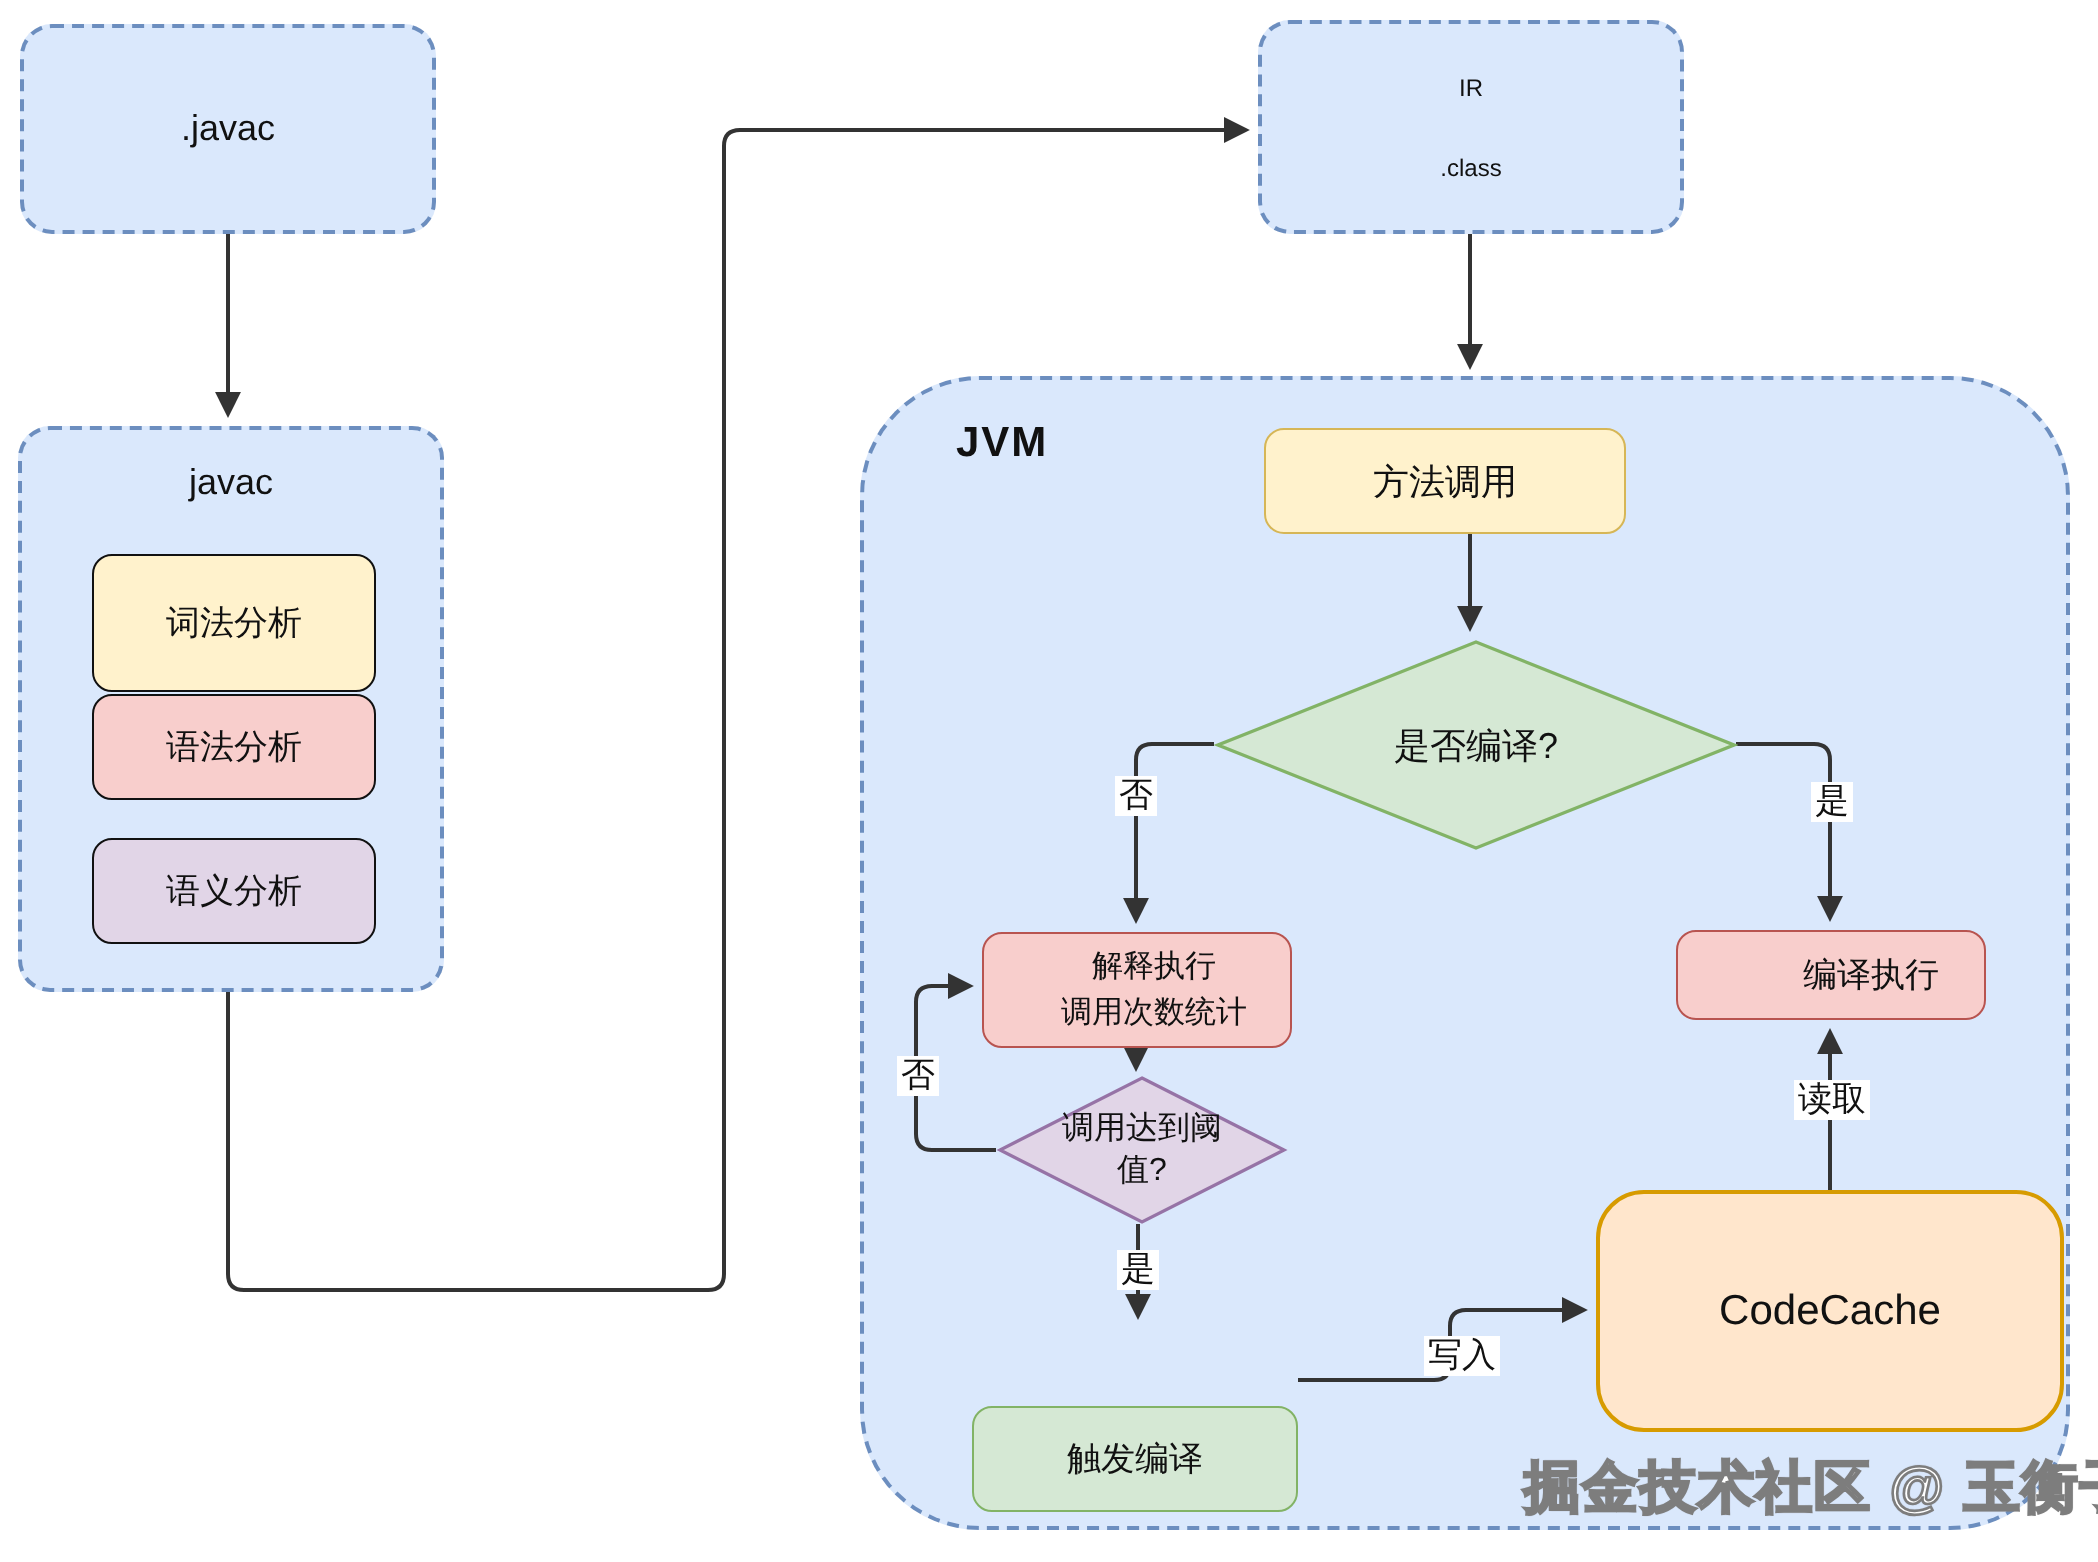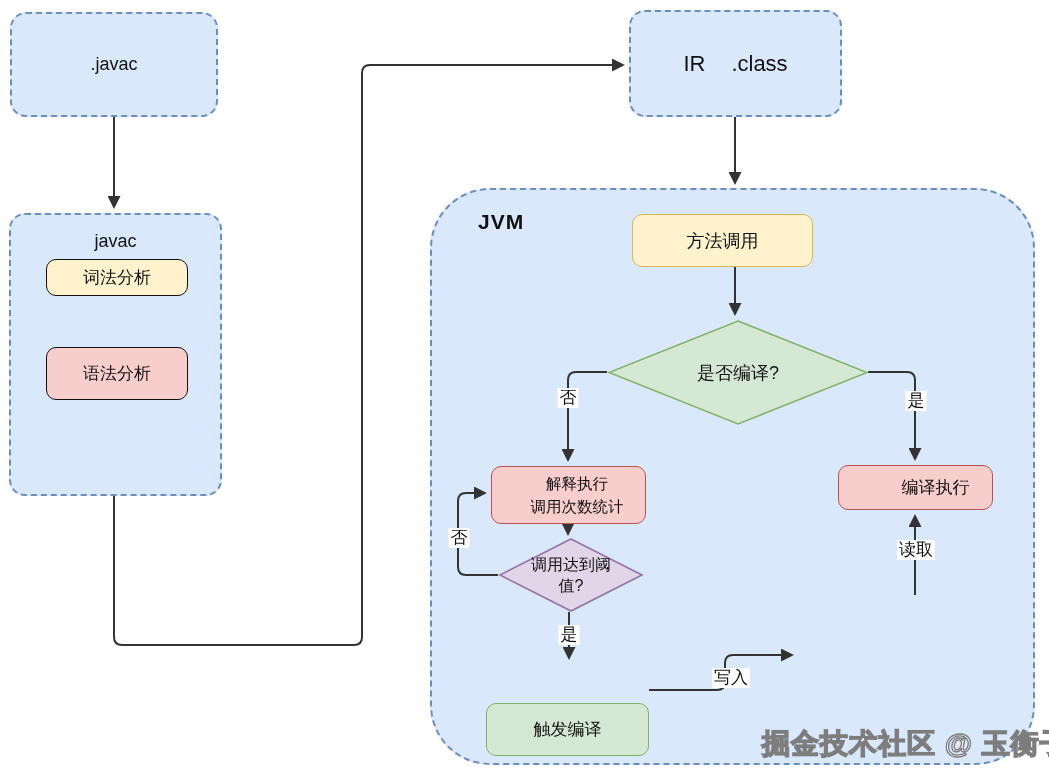--- a/index.html
+++ b/index.html
@@ -42,8 +42,8 @@
   }
   .ir-lines {
     position: absolute; inset: 0;
-    display: flex; flex-direction: row; align-items: center; justify-content: center;
-    gap: 26px; font-size: 22px;
+    display: flex; flex-direction: column; align-items: center; justify-content: center;
+    gap: 26px; font-size: 12px;
   }
 
   

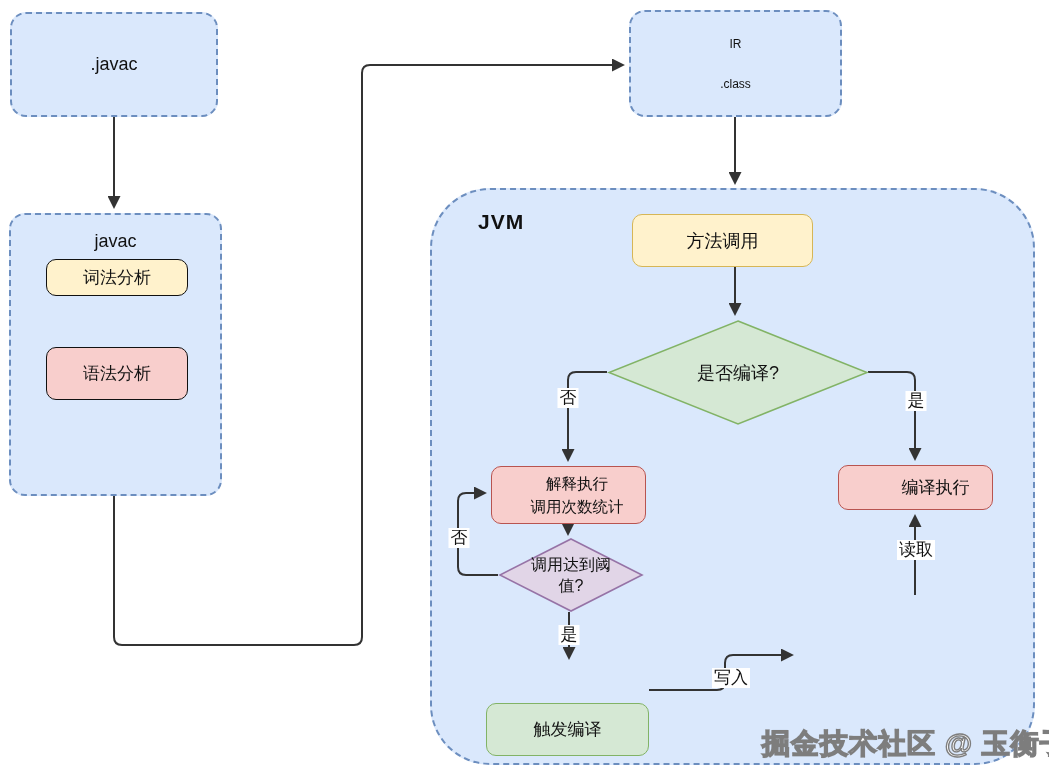--- a/index.html
+++ b/index.html
@@ -61,7 +61,7 @@
   .fill-green  { background: #d5e8d4; border-color: #82b366; margin-top: 39px; }
   .fill-orange { background: #ffe6cc; border-color: #d79b00; }
 
-  .step-lex { left: 35px; top: 44px;  width: 142px; height: 37px; position: absolute; }
+  .step-lex { left: 35px; top: 62px;  width: 142px; height: 69px; position: absolute; }
   .step-syn { left: 35px; top: 132px; width: 142px; height: 53px; position: absolute; }
   .step-sem { left: 35px; top: 204px; width: 142px; height: 53px; position: absolute; }
   .step {

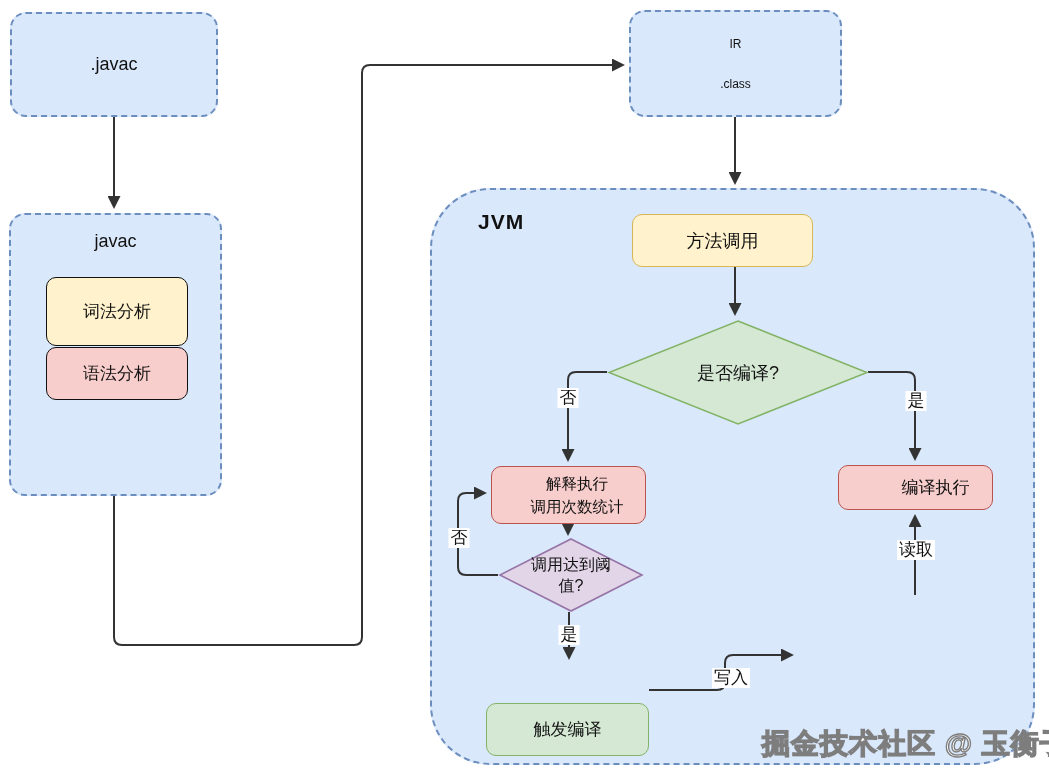--- a/index.html
+++ b/index.html
@@ -175,6 +175,9 @@
     <div class="step step-syn fill-red">
       <span>语法分析</span>
     </div>
+    <div class="step step-sem fill-purple">
+      <span>语义分析</span>
+    </div>
   </div>
 
   <div class="group-box box-ir">

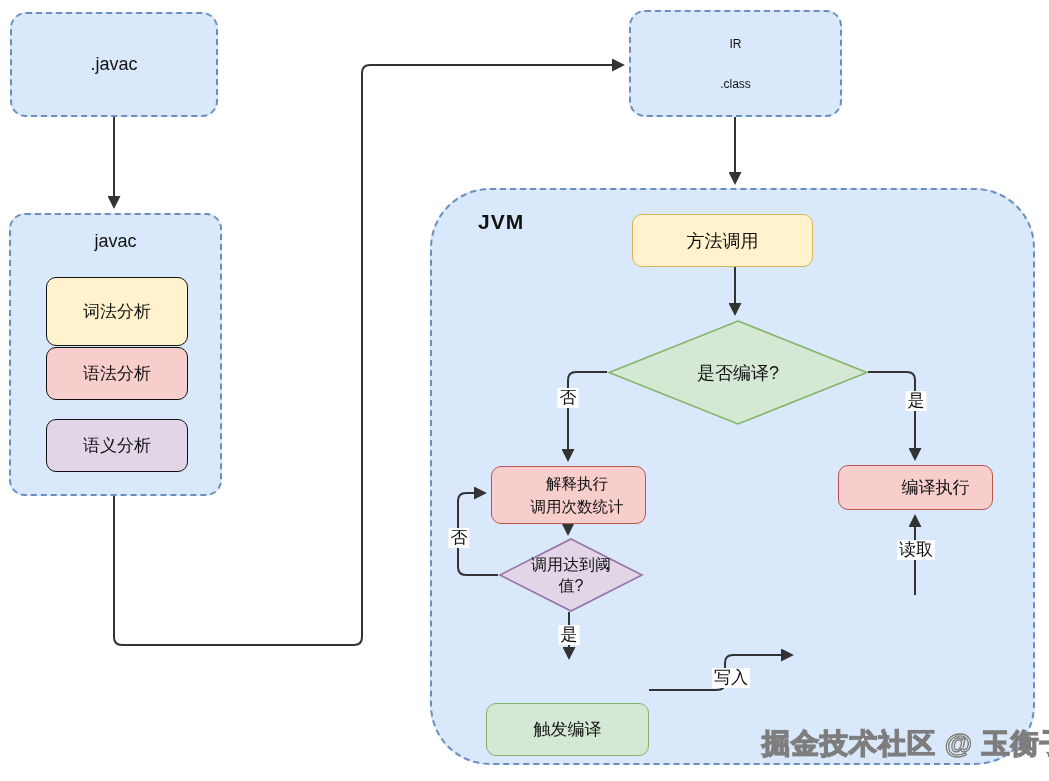--- a/index.html
+++ b/index.html
@@ -216,6 +216,9 @@
     <span>触发编译</span>
   </div>
 
+  <div class="node node-codecache fill-orange">
+    <span>CodeCache</span>
+  </div>
 
   <div class="node node-compexec fill-red">
     <span>编译执行</span>

